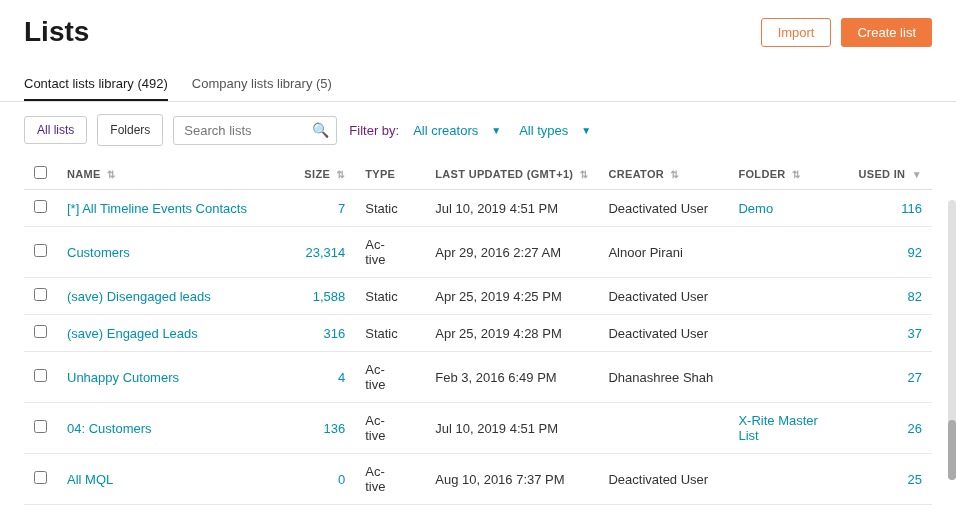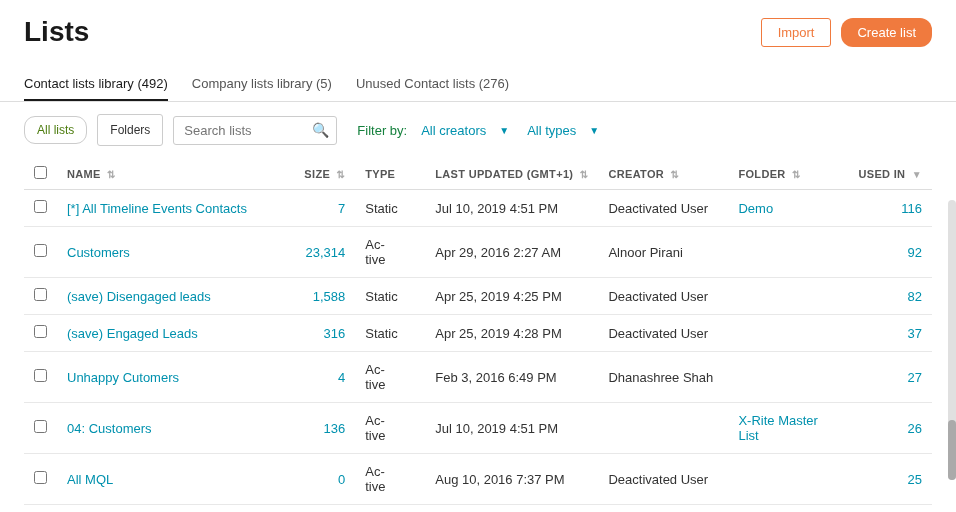--- a/index.html
+++ b/index.html
@@ -35,7 +35,7 @@
       color: #fff;
       border: none;
       padding: 7px 16px;
-      border-radius: 12px;
+      border-radius: 3px;
       cursor: pointer;
       font-size: 13px;
       font-weight: 500;

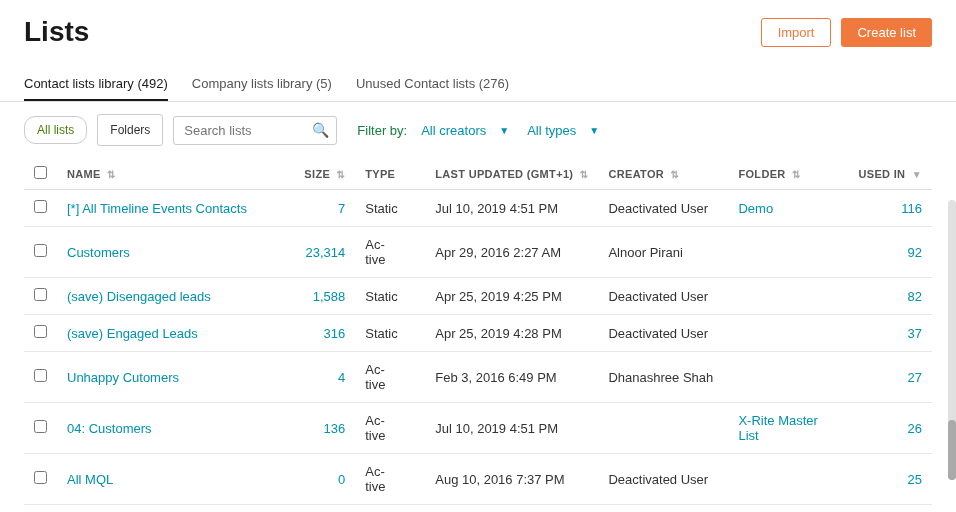--- a/index.html
+++ b/index.html
@@ -201,7 +201,6 @@
 <div class="tabs">
   <div class="tab active">Contact lists library (492)</div>
   <div class="tab">Company lists library (5)</div>
-  <div class="tab">Unused Contact lists (276)</div>
 </div>
 
 <div class="toolbar">

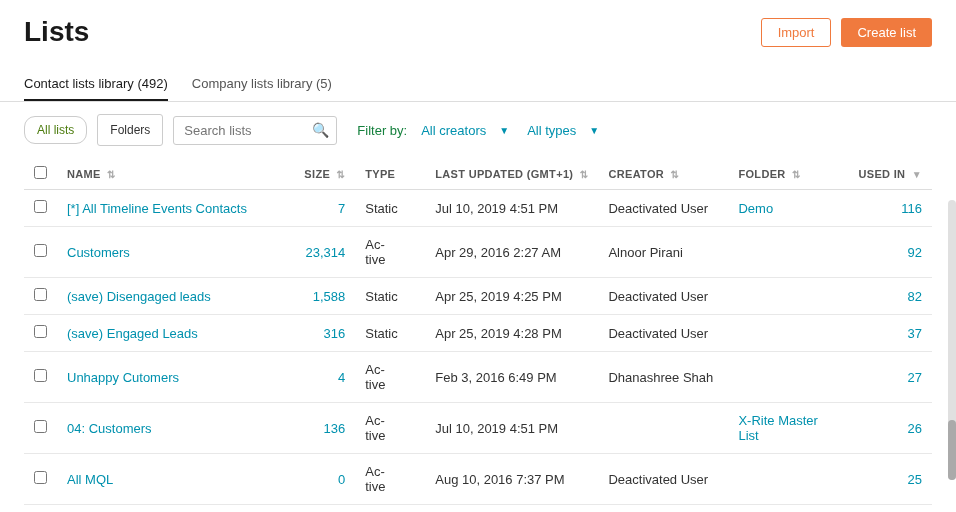--- a/index.html
+++ b/index.html
@@ -72,10 +72,10 @@
       background: #fff;
       border: 1px solid #ccc;
       padding: 6px 12px;
-      border-radius: 11px;
+      border-radius: 3px;
       cursor: pointer;
       font-size: 12px;
-      color: #4d7c0f;
+      color: #4c1d95;
     }
     .btn-folders {
       background: #fff;

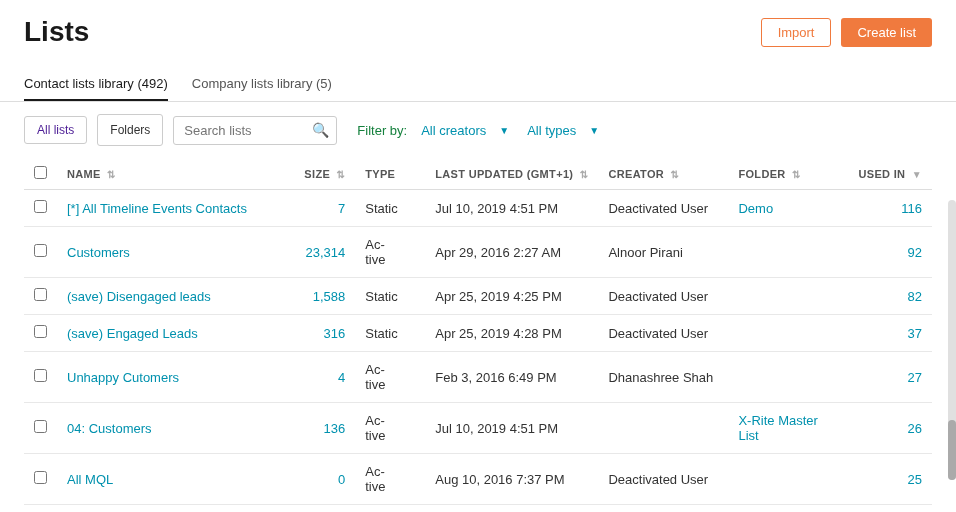--- a/index.html
+++ b/index.html
@@ -107,8 +107,8 @@
       font-size: 14px;
     }
     .filter-label {
-      margin-left: 10px;
-      color: #15803d;
+      margin-left: 2px;
+      color: #701a75;
       font-size: 13px;
     }
     .filter-btn {

